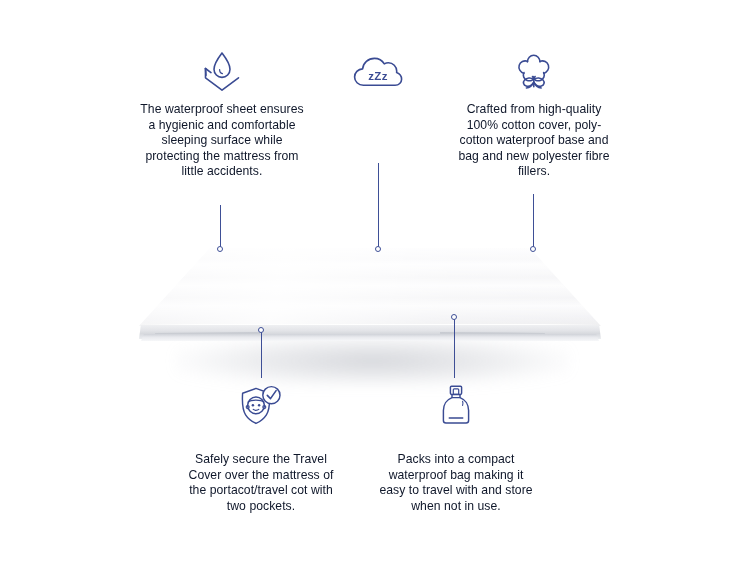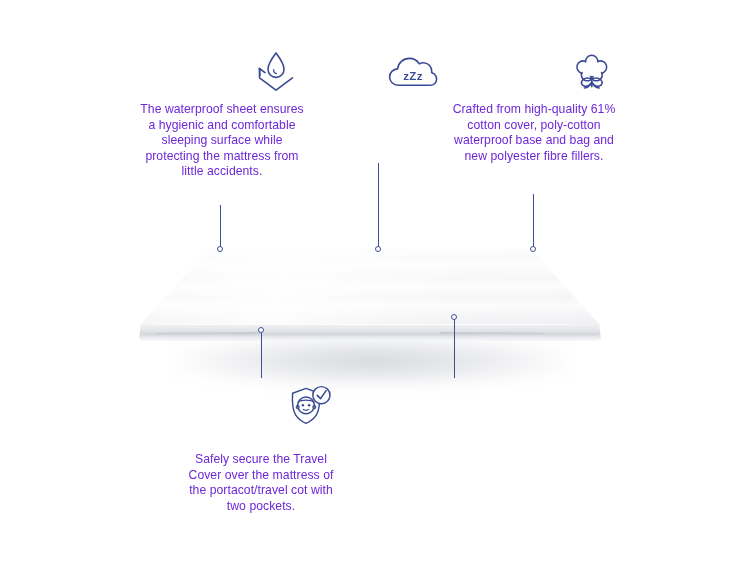--- a/index.html
+++ b/index.html
@@ -124,7 +124,7 @@
     height: 46px;
     display: flex;
     align-items: center;
-    justify-content: flex-end;
+    justify-content: center;
   }
   .feature .caption {
     font-size: 12.2px;

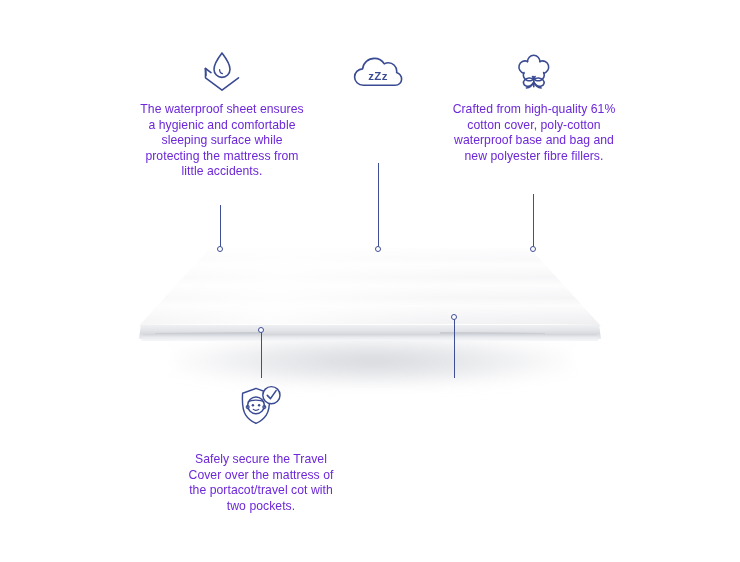--- a/index.html
+++ b/index.html
@@ -129,7 +129,7 @@
   .feature .caption {
     font-size: 12.2px;
     line-height: 15.6px;
-    color: #6d28d9;
+    color: #0f172a;
     letter-spacing: 0.05px;
     margin-top: 8px;
   }

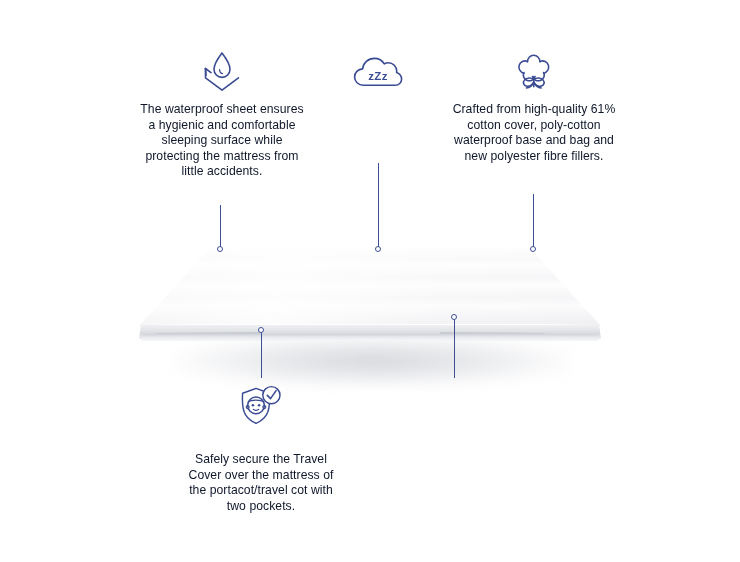--- a/index.html
+++ b/index.html
@@ -245,7 +245,7 @@
         <path d="M24.8 33.4 C26.2 36.2, 29.2 38.6, 32.2 39.0"></path>
       </svg>
     </div>
-    <div class="caption">Crafted from high-quality 61% cotton cover, poly-cotton waterproof base and bag and new polyester fibre fillers.</div>
+    <div class="caption">Crafted from high-quality 100% cotton cover, poly-cotton waterproof base and bag and new polyester fibre fillers.</div>
   </div>
 
   <div class="feature f-bot f-bot-1">

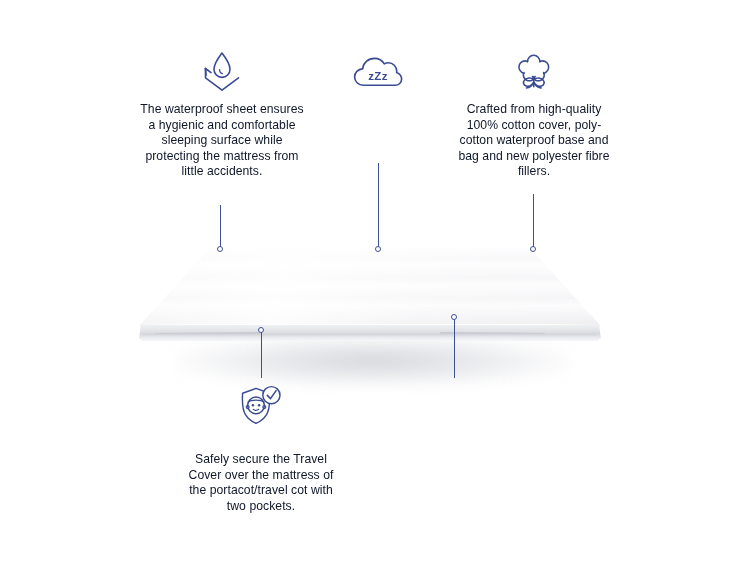--- a/index.html
+++ b/index.html
@@ -267,6 +267,22 @@
     <div class="caption">Safely secure the Travel Cover over the mattress of the portacot/travel cot with two pockets.</div>
   </div>
 
+  <div class="feature f-bot f-bot-2">
+    <div class="icon-wrap">
+      <svg class="ic" width="38" height="46" viewBox="0 0 38 46" fill="none" stroke="#3a4b93" stroke-width="1.45" stroke-linecap="round" stroke-linejoin="round">
+        <rect x="13.4" y="4.2" width="11.2" height="8.2" rx="1.1"></rect>
+        <rect x="16.3" y="6.8" width="5.4" height="5.6" rx="0.9" stroke-width="1.2"></rect>
+        <path d="M15.0 12.4 L15.0 15.6"></path>
+        <path d="M23.0 12.4 L23.0 15.6"></path>
+        <path d="M15.0 15.6 C9.6 17.6, 6.4 22.8, 6.4 28.6 L6.4 38.4 C6.4 39.8, 7.5 40.9, 8.9 40.9
+                 L29.1 40.9 C30.5 40.9, 31.6 39.8, 31.6 38.4 L31.6 28.6
+                 C31.6 22.8, 28.4 17.6, 23.0 15.6 Z"></path>
+        <path d="M25.6 19.4 C26.1 20.6, 26.1 22.2, 25.6 23.4" stroke-width="1.15"></path>
+        <path d="M12.2 36.0 L25.8 36.0" stroke-width="1.3"></path>
+      </svg>
+    </div>
+    <div class="caption">Packs into a compact waterproof bag making it easy to travel with and store when not in use.</div>
+  </div>
 
 </div>
 

